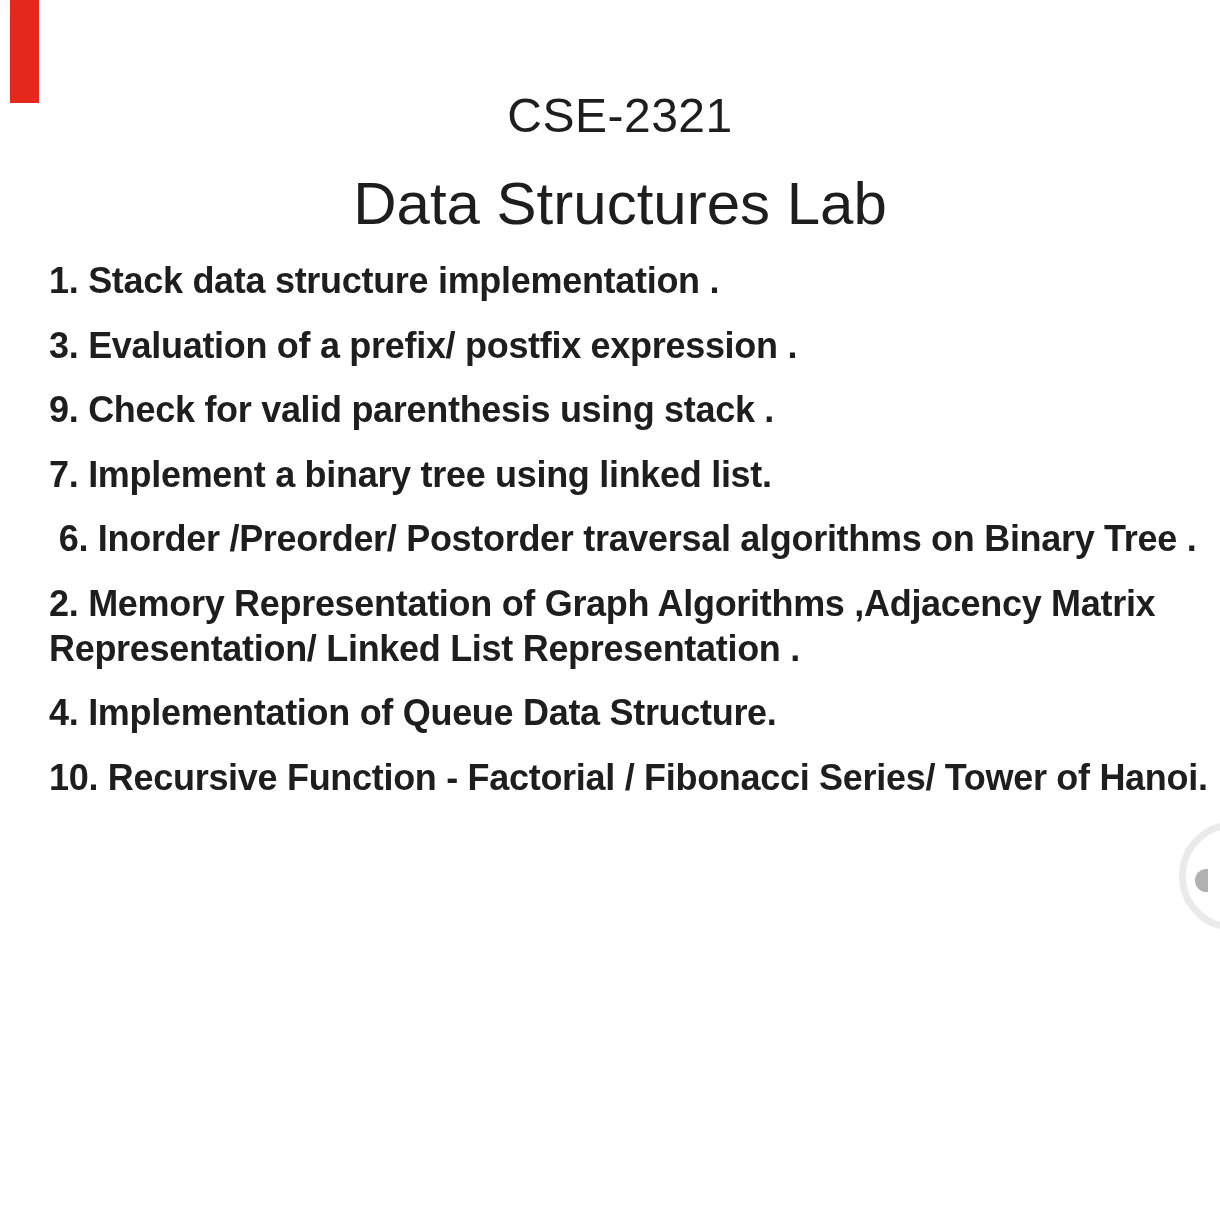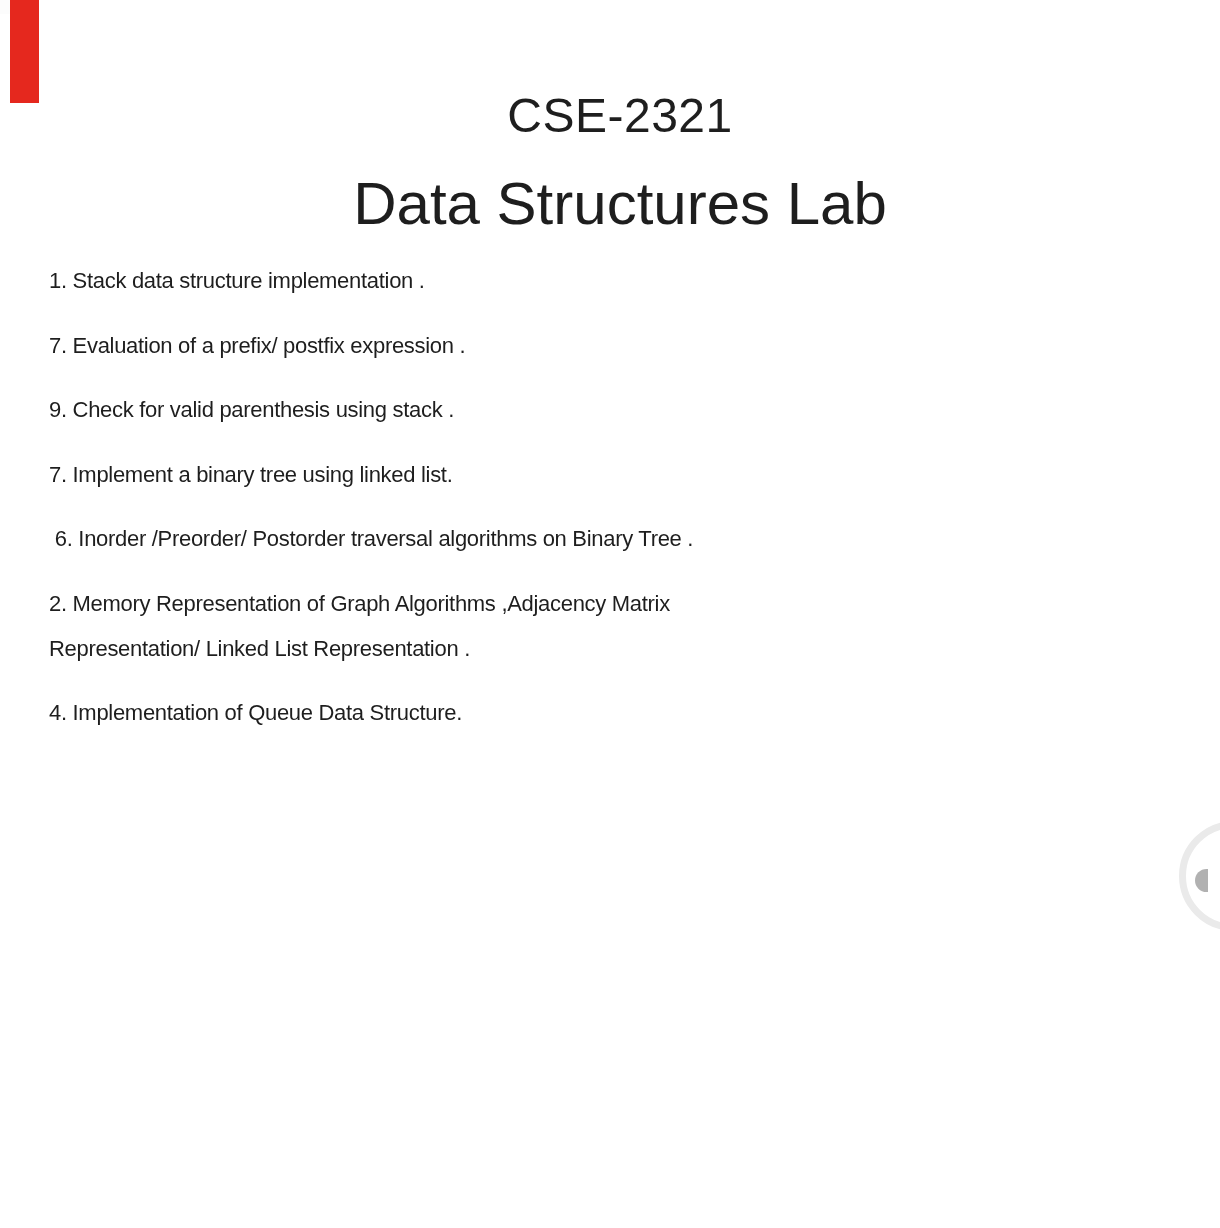--- a/index.html
+++ b/index.html
@@ -34,11 +34,12 @@
   }
   .lab-list { margin: 25px 0 0 49px; }
   .list-item {
-    font-size: 22px;
+    font-size: 36px;
     line-height: 45px;
     letter-spacing: -0.3px;
     white-space: pre;
     margin-bottom: 19.5px;
+    font-weight: bold;
   }
   .nav-button {
     position: absolute; left: 1179px; top: 821px;

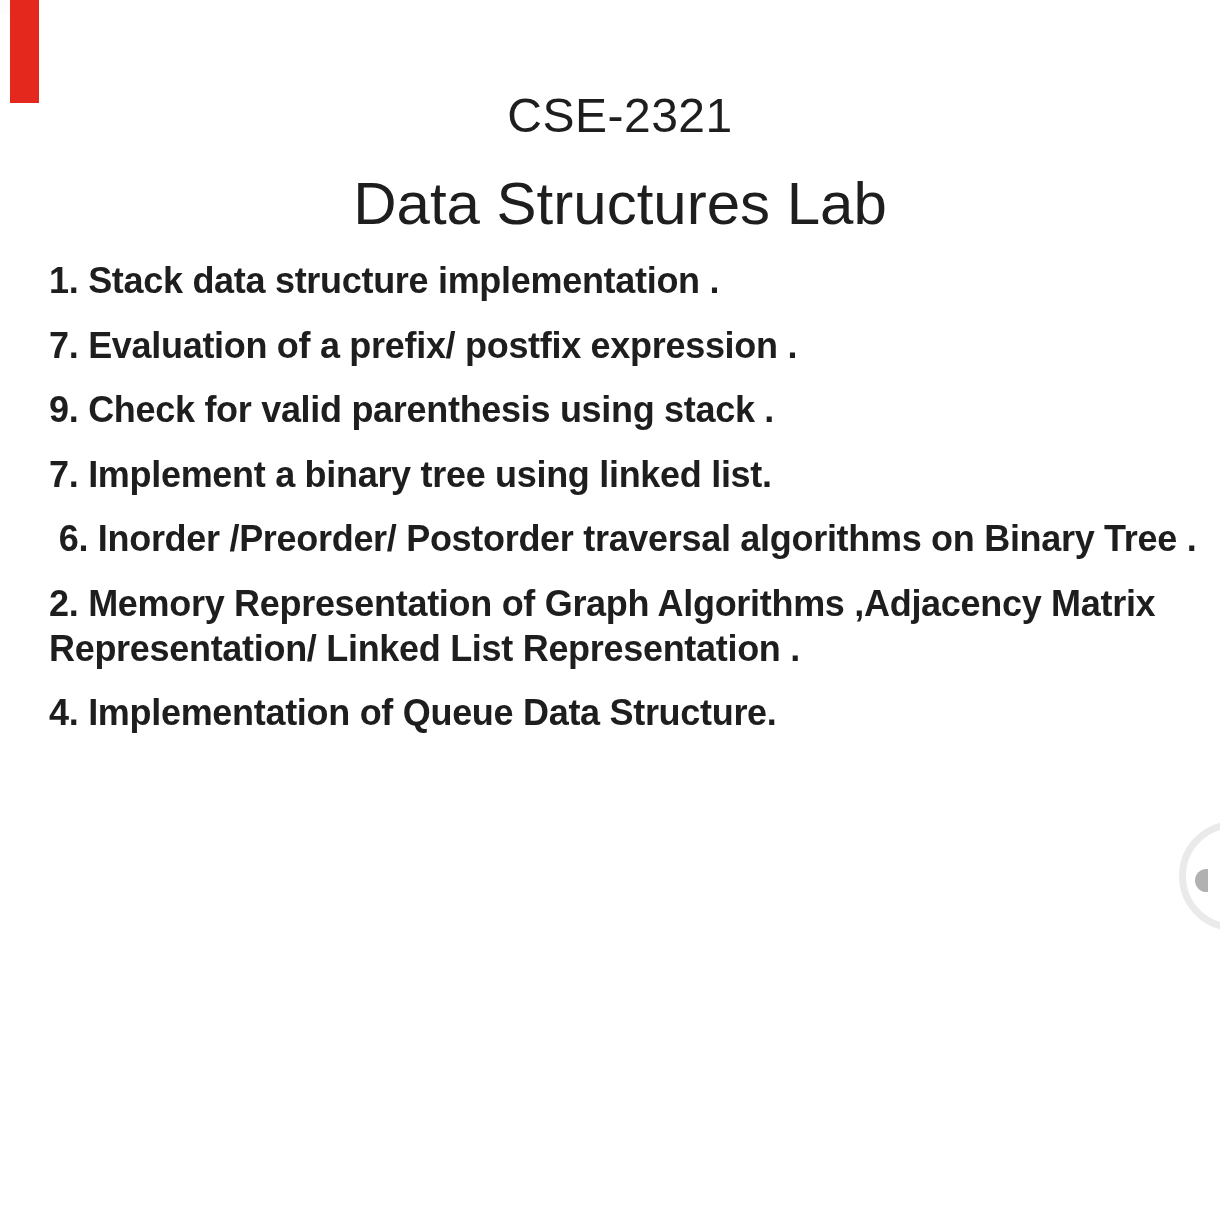--- a/index.html
+++ b/index.html
@@ -70,7 +70,7 @@
 
   <div class="lab-list">
     <div class="list-item">1. Stack data structure implementation .</div>
-    <div class="list-item">7. Evaluation of a prefix/ postfix expression .</div>
+    <div class="list-item">3. Evaluation of a prefix/ postfix expression .</div>
     <div class="list-item">9. Check for valid parenthesis using stack .</div>
     <div class="list-item">7. Implement a binary tree using linked list.</div>
     <div class="list-item"> 6. Inorder /Preorder/ Postorder traversal algorithms on Binary Tree .</div>

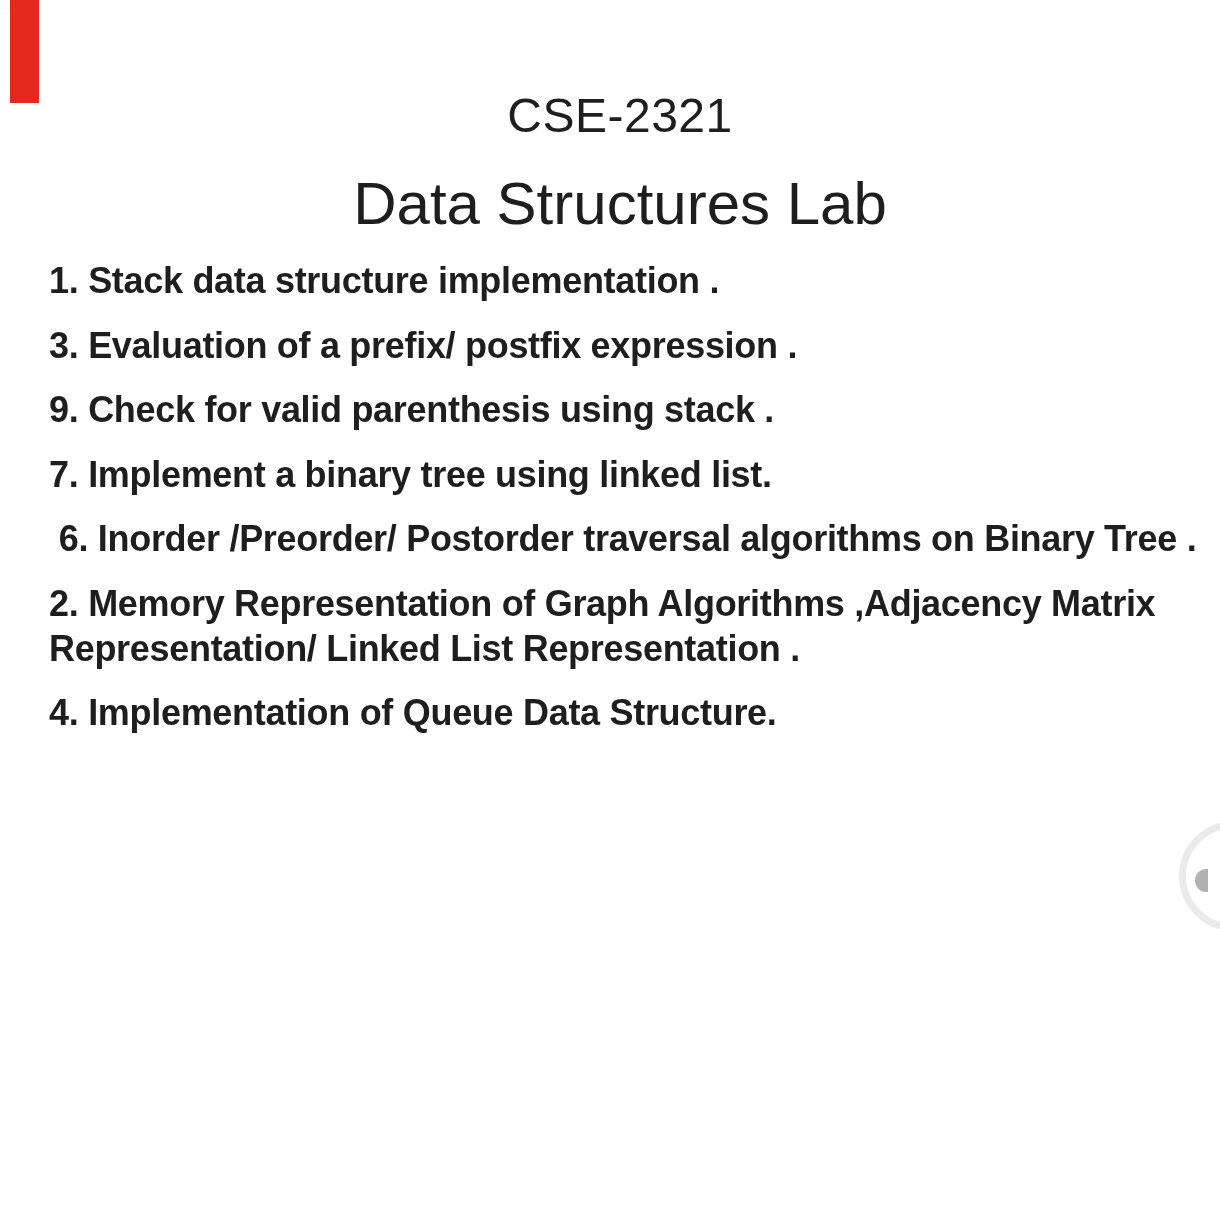--- a/index.html
+++ b/index.html
@@ -77,6 +77,7 @@
     <div class="list-item">2. Memory Representation of Graph Algorithms ,Adjacency Matrix
 Representation/ Linked List Representation .</div>
     <div class="list-item">4. Implementation of Queue Data Structure.</div>
+    <div class="list-item">10. Recursive Function - Factorial / Fibonacci Series/ Tower of Hanoi.</div>
   </div>
 
   <div class="nav-button">

